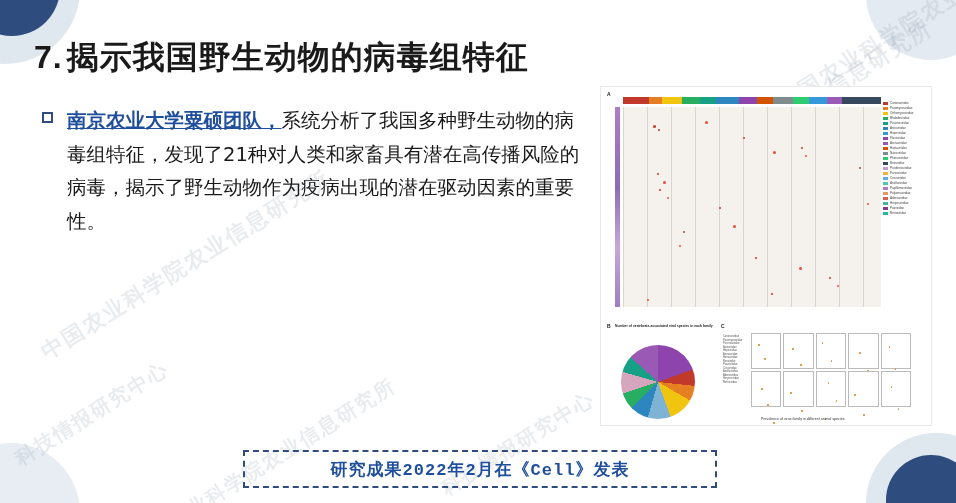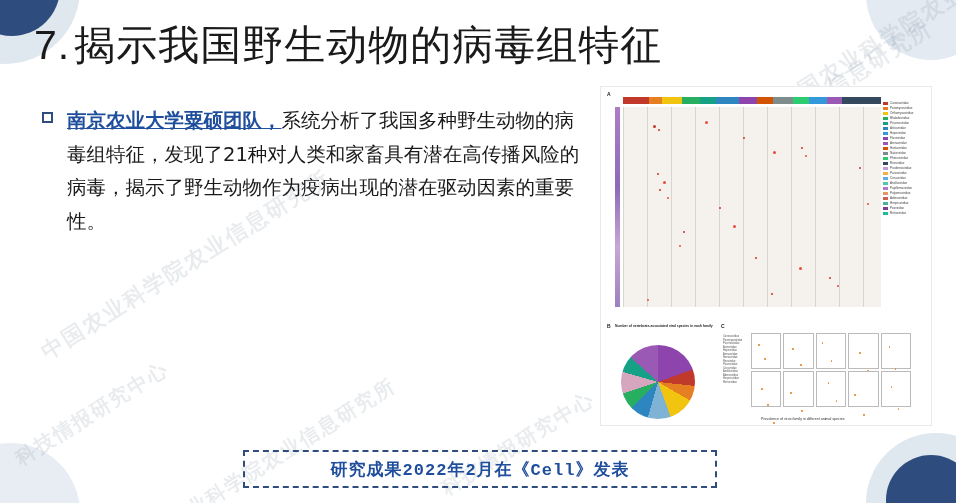--- a/index.html
+++ b/index.html
@@ -82,9 +82,9 @@
   .title {
     position: absolute;
     left: 34px;
-    top: 18px;
-    font-size: 41px;
-    font-weight: normal;
+    top: 36px;
+    font-size: 32px;
+    font-weight: bold;
     color: #1a1a1a;
     letter-spacing: 1px;
   }

